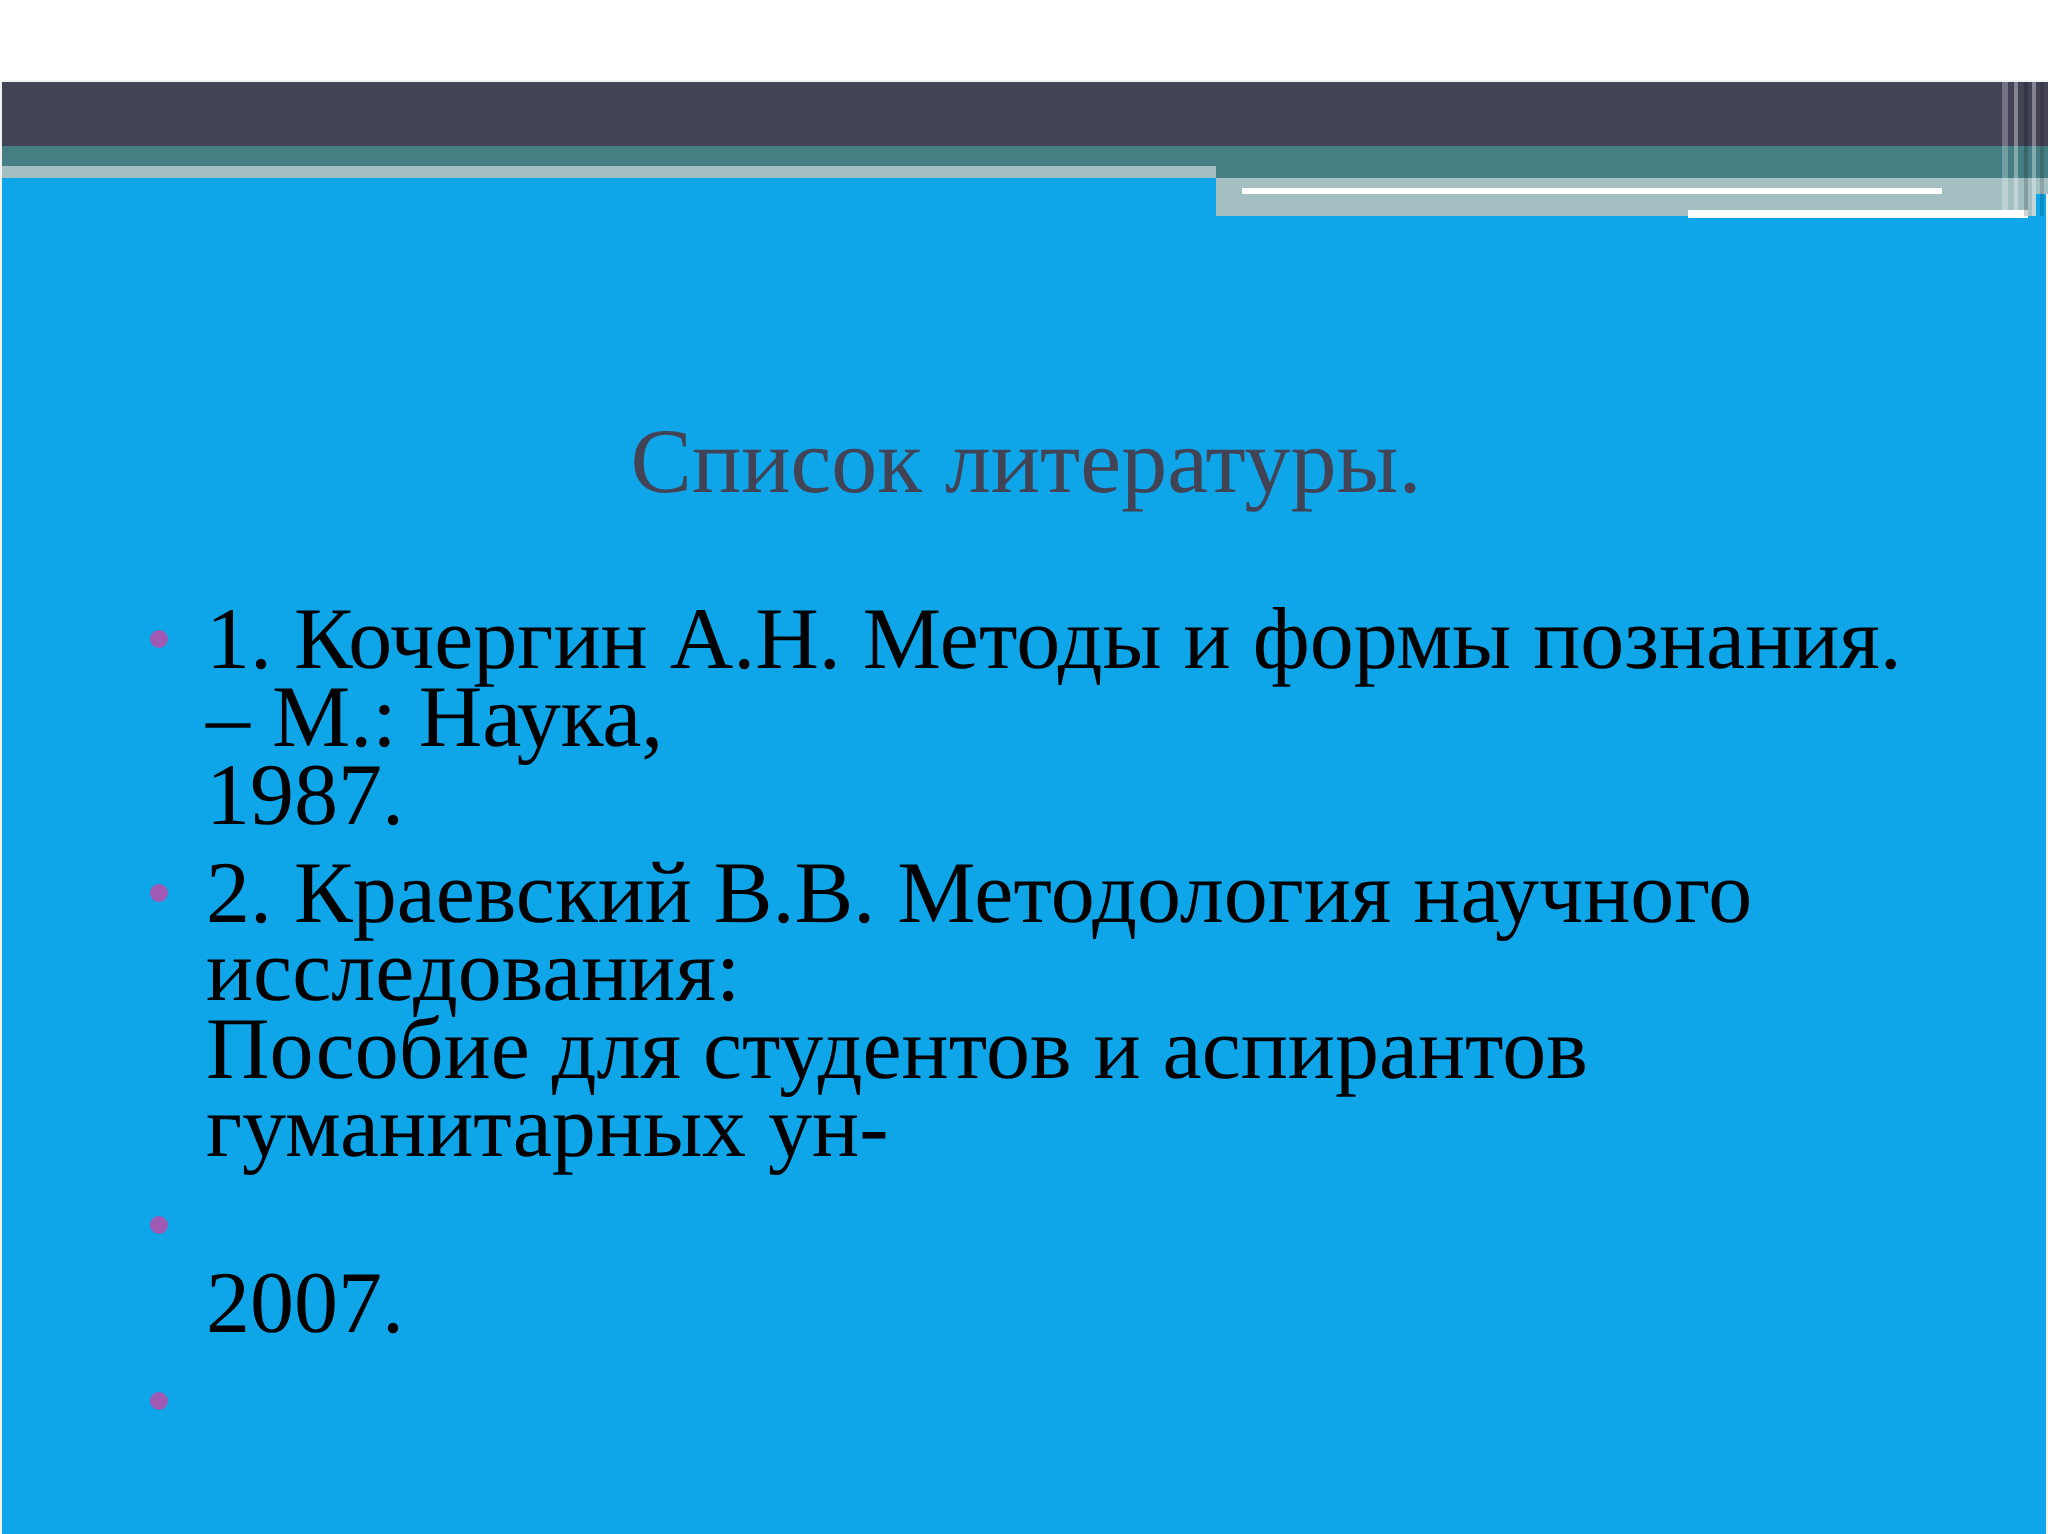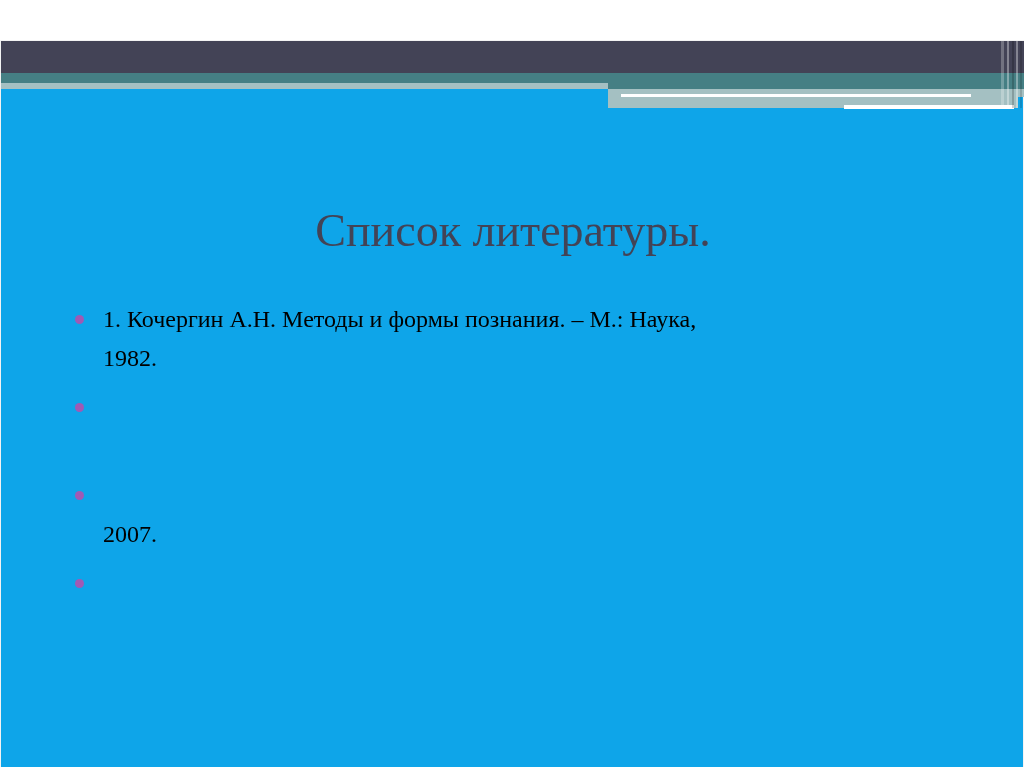--- a/index.html
+++ b/index.html
@@ -26,7 +26,7 @@
       font-size: 46px; color: #434356; font-weight: normal; margin: 0;
     }
     .list { position: absolute; left: 73px; top: 259px; width: 900px; margin: 0; padding: 0; list-style: none; }
-    .item { position: relative; padding-left: 29px; font-size: 24px; line-height: 39px; color: #000; margin-bottom: 10px; }
+    .item { position: relative; padding-left: 29px; font-size: 44px; line-height: 39px; color: #000; margin-bottom: 10px; }
     .item .bullet {
       position: absolute; left: 1px; top: 15px; width: 9px; height: 9px; border-radius: 50%;
       background: #a05ab4;

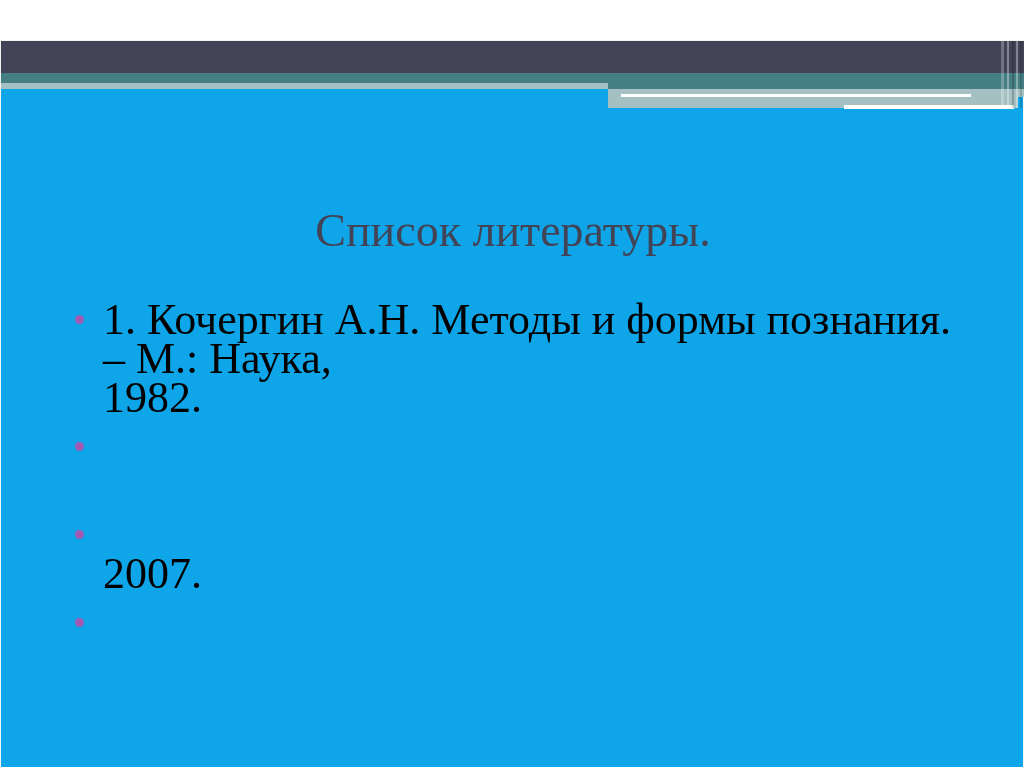--- a/index.html
+++ b/index.html
@@ -59,7 +59,7 @@
     <li class="item">
       <span class="bullet"></span>
       <span>1. Кочергин А.Н. Методы и формы познания. – М.: Наука,</span><br>
-      <span>1982.</span>
+      <span>1987.</span>
     </li>
     <li class="item">
       <span class="bullet"></span>

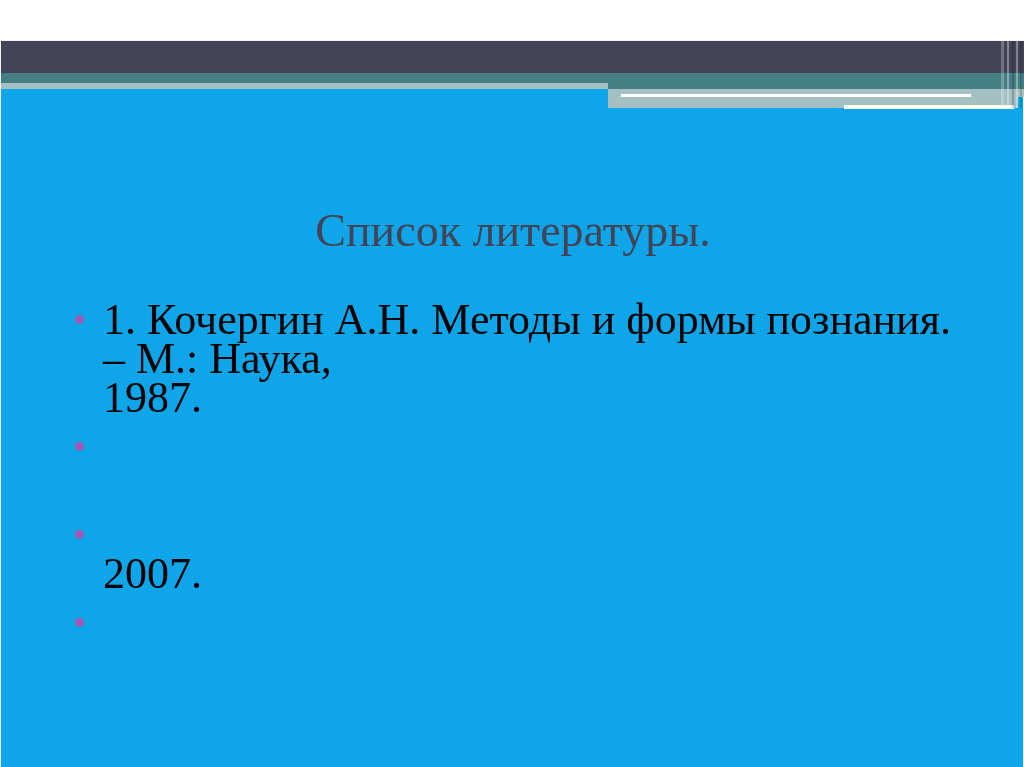--- a/index.html
+++ b/index.html
@@ -63,7 +63,7 @@
     </li>
     <li class="item">
       <span class="bullet"></span>
-      <br>
+      <span>2. Краевский В.В. Методология научного исследования:</span><br>
       <br>
     </li>
     <li class="item">

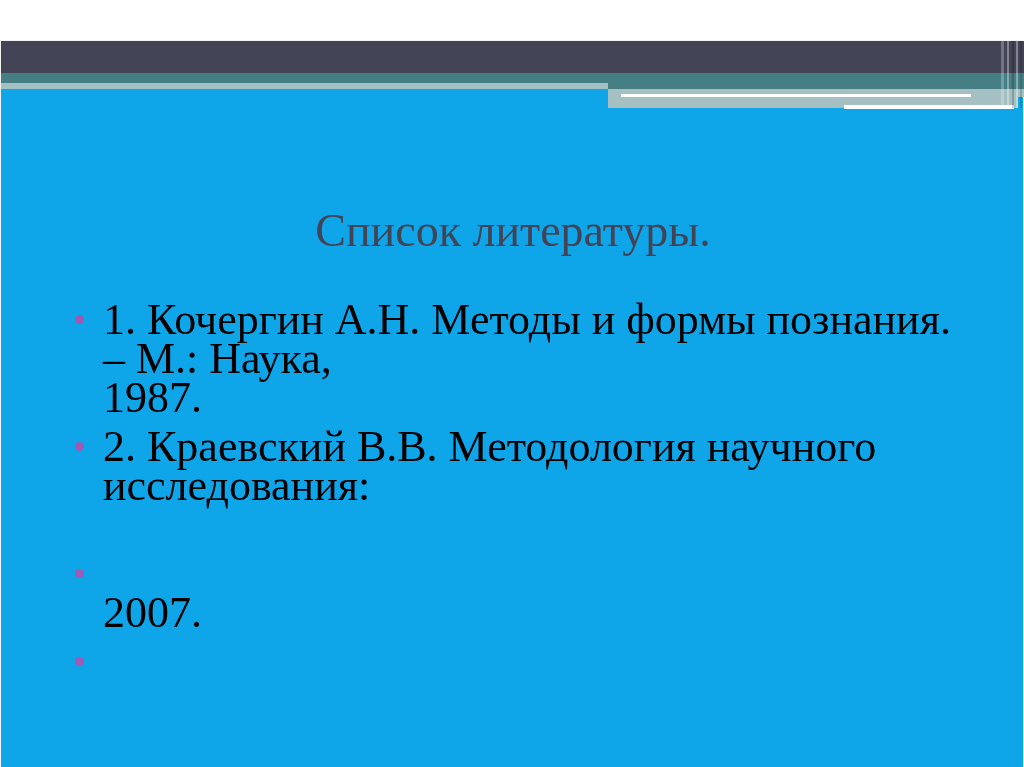--- a/index.html
+++ b/index.html
@@ -64,7 +64,7 @@
     <li class="item">
       <span class="bullet"></span>
       <span>2. Краевский В.В. Методология научного исследования:</span><br>
-      <br>
+      <span>Пособие для студентов и аспирантов гуманитарных ун-</span><br>
     </li>
     <li class="item">
       <span class="bullet"></span>

